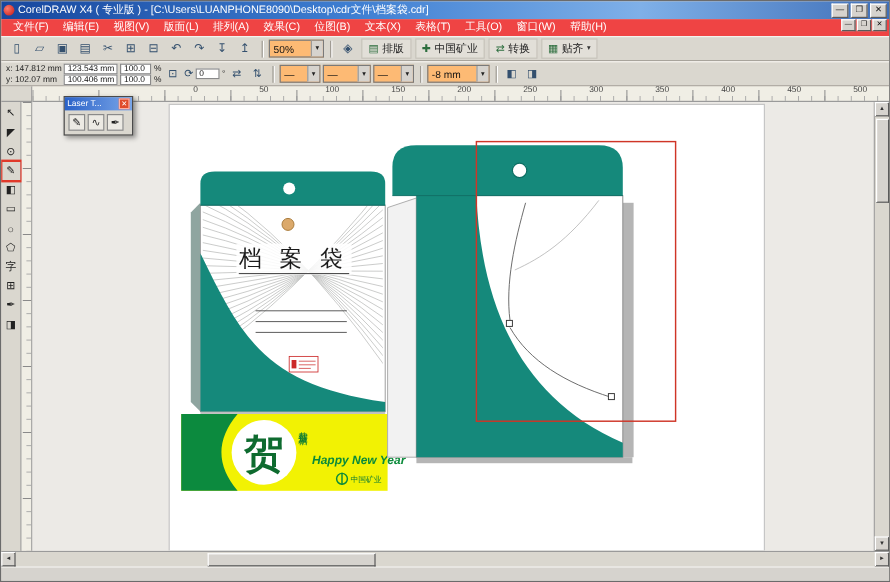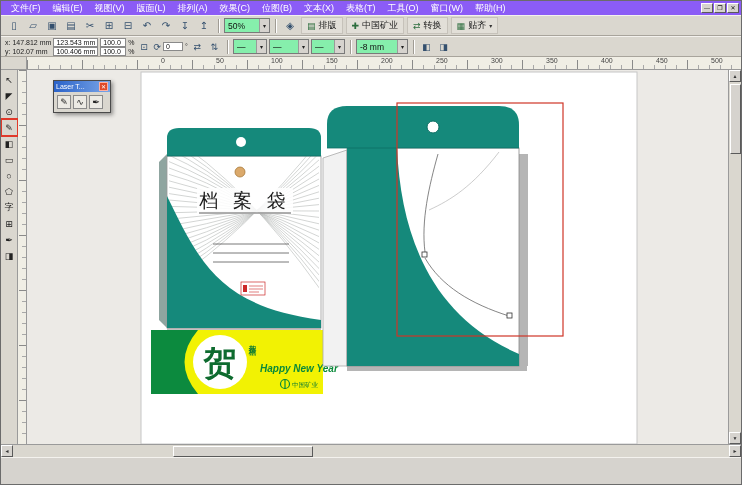--- a/index.html
+++ b/index.html
@@ -113,6 +113,15 @@
 
 <div class="app">
 
+  <div class="titlebar">
+    <span class="app-icon"></span>
+    <span class="title-text">CorelDRAW X4 ( 专业版 ) - [C:\Users\LUANPHONE8090\Desktop\cdr文件\档案袋.cdr]</span>
+    <span class="win-btns">
+      <span class="win-btn">—</span>
+      <span class="win-btn">❐</span>
+      <span class="win-btn">✕</span>
+    </span>
+  </div>
 
   <div class="menubar">
     <span id="menu-items" style="display:flex">

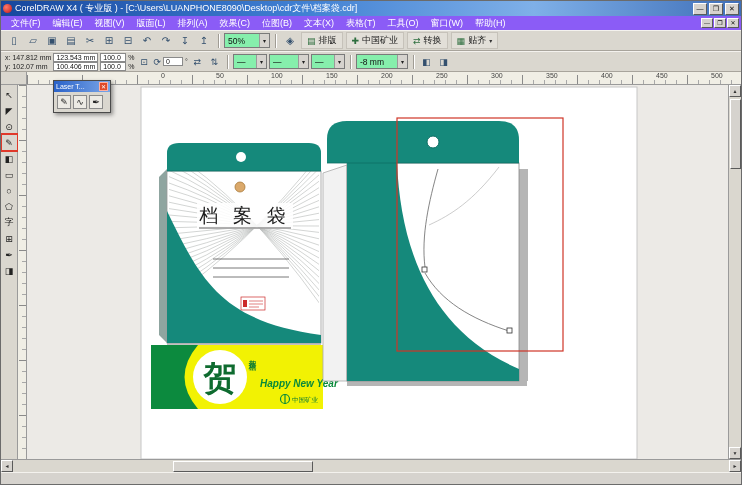--- a/index.html
+++ b/index.html
@@ -23,7 +23,7 @@
     border-color: #fff #5a5a5a #5a5a5a #fff; font-size: 7px; line-height: 10px;
     text-align: center; color: #111; }
   
-  .menubar { height: 14px; background: #8b5cf6; display: flex; align-items: center;
+  .menubar { height: 14px; background: #ef4444; display: flex; 
     color: #fff; font-size: 9px; padding-left: 4px; }
   .menu-item { padding: 0 6px; cursor: default; }
   .mdi-btns { margin-left: auto; display: flex; gap: 1px; padding-right: 2px; }

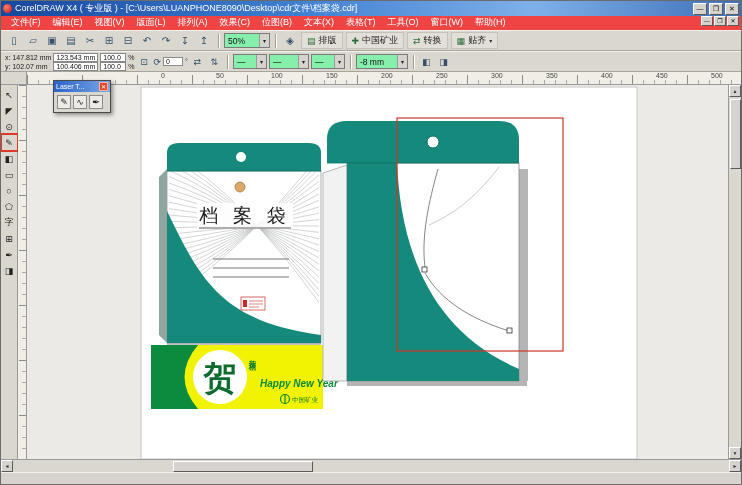--- a/index.html
+++ b/index.html
@@ -37,7 +37,7 @@
   .tb-btn { width: 18px; height: 17px; display: flex; align-items: center; justify-content: center;
     font-size: 10px; color: #34506e; }
   .tb-sep { width: 1px; height: 14px; background: #a09c94; box-shadow: 1px 0 0 #fff; margin: 0 3px; }
-  .combo { height: 15px; background: #86efac; border: 1px solid #7a7a7a; display: flex;
+  .combo { height: 15px; background: #fdba74; border: 1px solid #7a7a7a; display: flex;
     align-items: center; font-size: 8.5px; padding-left: 3px; gap: 3px; color: #111; }
   .combo .dd { width: 10px; height: 13px; background: #d6d3ce; border-left: 1px solid #9a9a9a;
     font-size: 6px; display: flex; align-items: center; justify-content: center; color: #222; }

